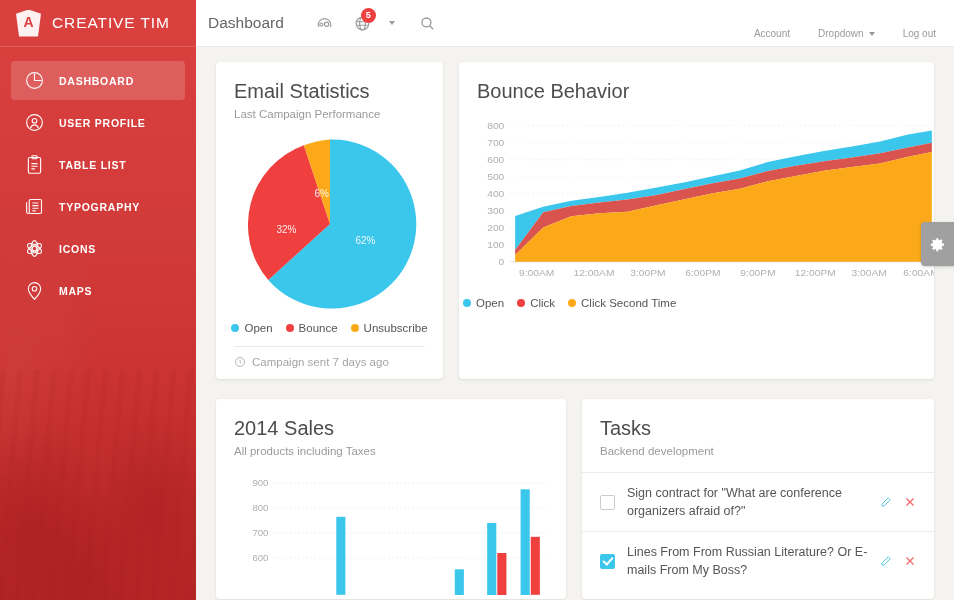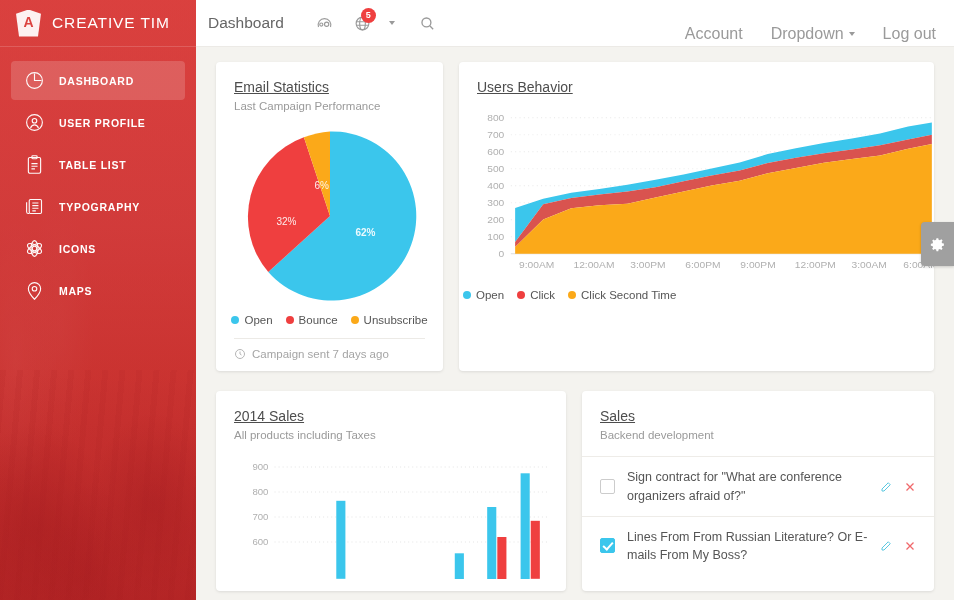--- a/index.html
+++ b/index.html
@@ -106,7 +106,7 @@
     line-height: 1;
   }
   .nav-right { margin-left: auto; display: flex; align-items: center; gap: 28px; }
-  .nav-link { color: #9a9a9a; font-size: 16px; cursor: pointer; display: flex; align-items: center; margin-top: 21px; }
+  .nav-link { color: #9a9a9a; font-size: 10px; cursor: pointer; display: flex; align-items: center; margin-top: 21px; }
 
   .content { padding: 15px 20px 0 20px; height: 553px; overflow: hidden; }
   .row { display: flex; gap: 16px; }

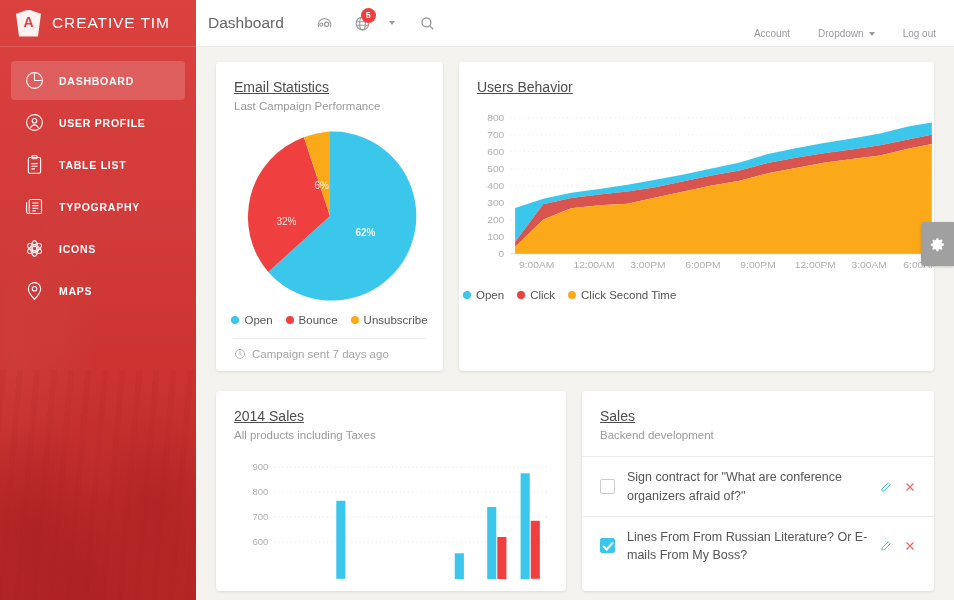--- a/index.html
+++ b/index.html
@@ -118,7 +118,7 @@
     overflow: hidden;
   }
   .card-header { padding: 16px 18px 0 18px; }
-  .card-title { font-size: 14px; color: #4d4d4d; font-weight: normal; line-height: 1.3; text-decoration: underline; }
+  .card-title { font-size: 20px; color: #4d4d4d; font-weight: normal; line-height: 1.3; }
   .card-subtitle { font-size: 11.5px; color: #9a9a9a; margin-top: 4px; }
   .card-body { padding: 10px 14px 0 18px; }
   .card-footer {

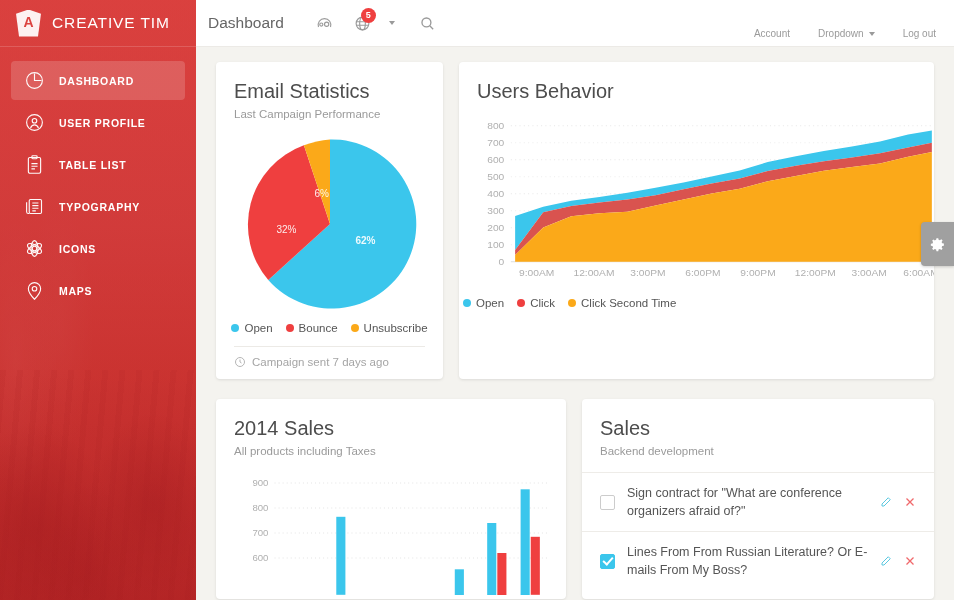--- a/index.html
+++ b/index.html
@@ -356,7 +356,7 @@
 
         <section class="card" style="flex:1;">
           <div class="card-header">
-            <div class="card-title">Users Behavior</div>
+            <div class="card-title">Bounce Behavior</div>
           </div>
           <div class="card-body chart-area">
             <svg viewBox="0 0 440 180" preserveAspectRatio="none" style="height:175px;">

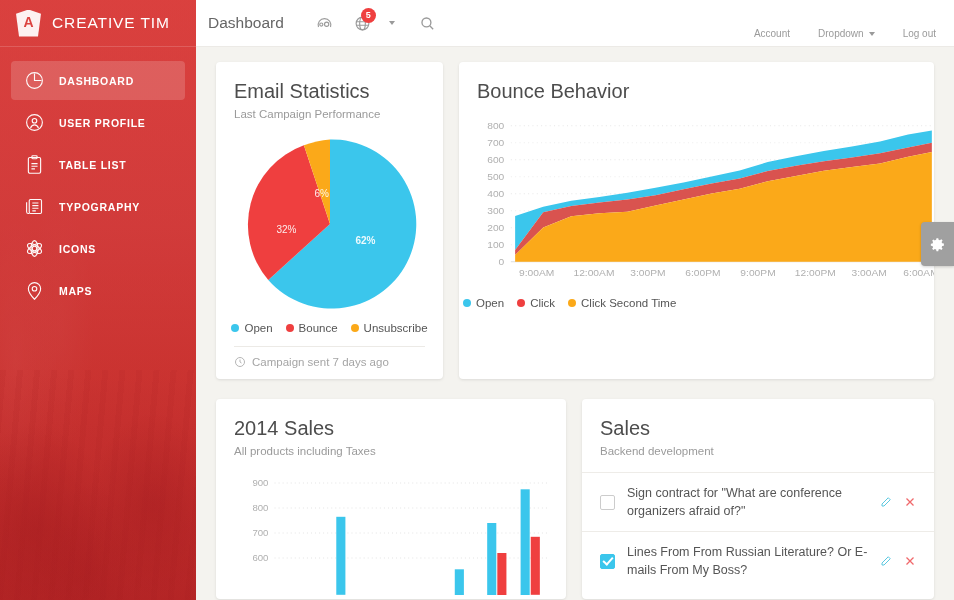--- a/index.html
+++ b/index.html
@@ -324,7 +324,7 @@
 
                 <path d="M50 50 L35.5 6.3 A47 47 0 0 1 50 3 Z" fill="#fba919"></path>
               </svg>
-              <span class="pie-label" style="left:116px; top:101px;font-weight:bold;">62%</span>
+              <span class="pie-label" style="left:116px; top:101px;">62%</span>
               <span class="pie-label" style="left:37px; top:90px;">32%</span>
               <span class="pie-label" style="left:75px; top:54px;">6%</span>
             </div>

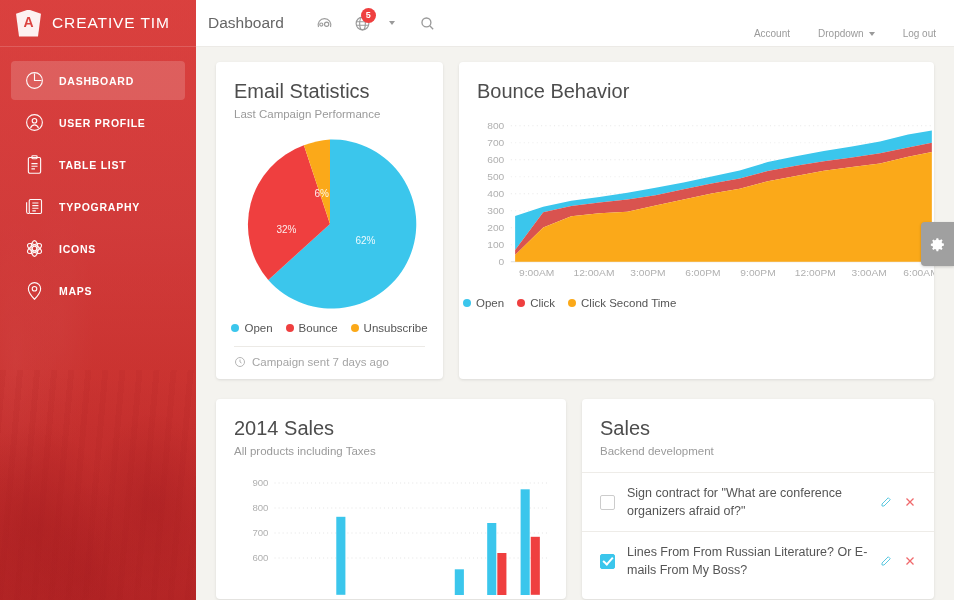--- a/index.html
+++ b/index.html
@@ -453,7 +453,7 @@
 
         <section class="card" style="flex:1; height:200px;">
           <div class="card-header" style="padding-bottom:15px;">
-            <div class="card-title">Sales</div>
+            <div class="card-title">Tasks</div>
             <div class="card-subtitle">Backend development</div>
           </div>
 

